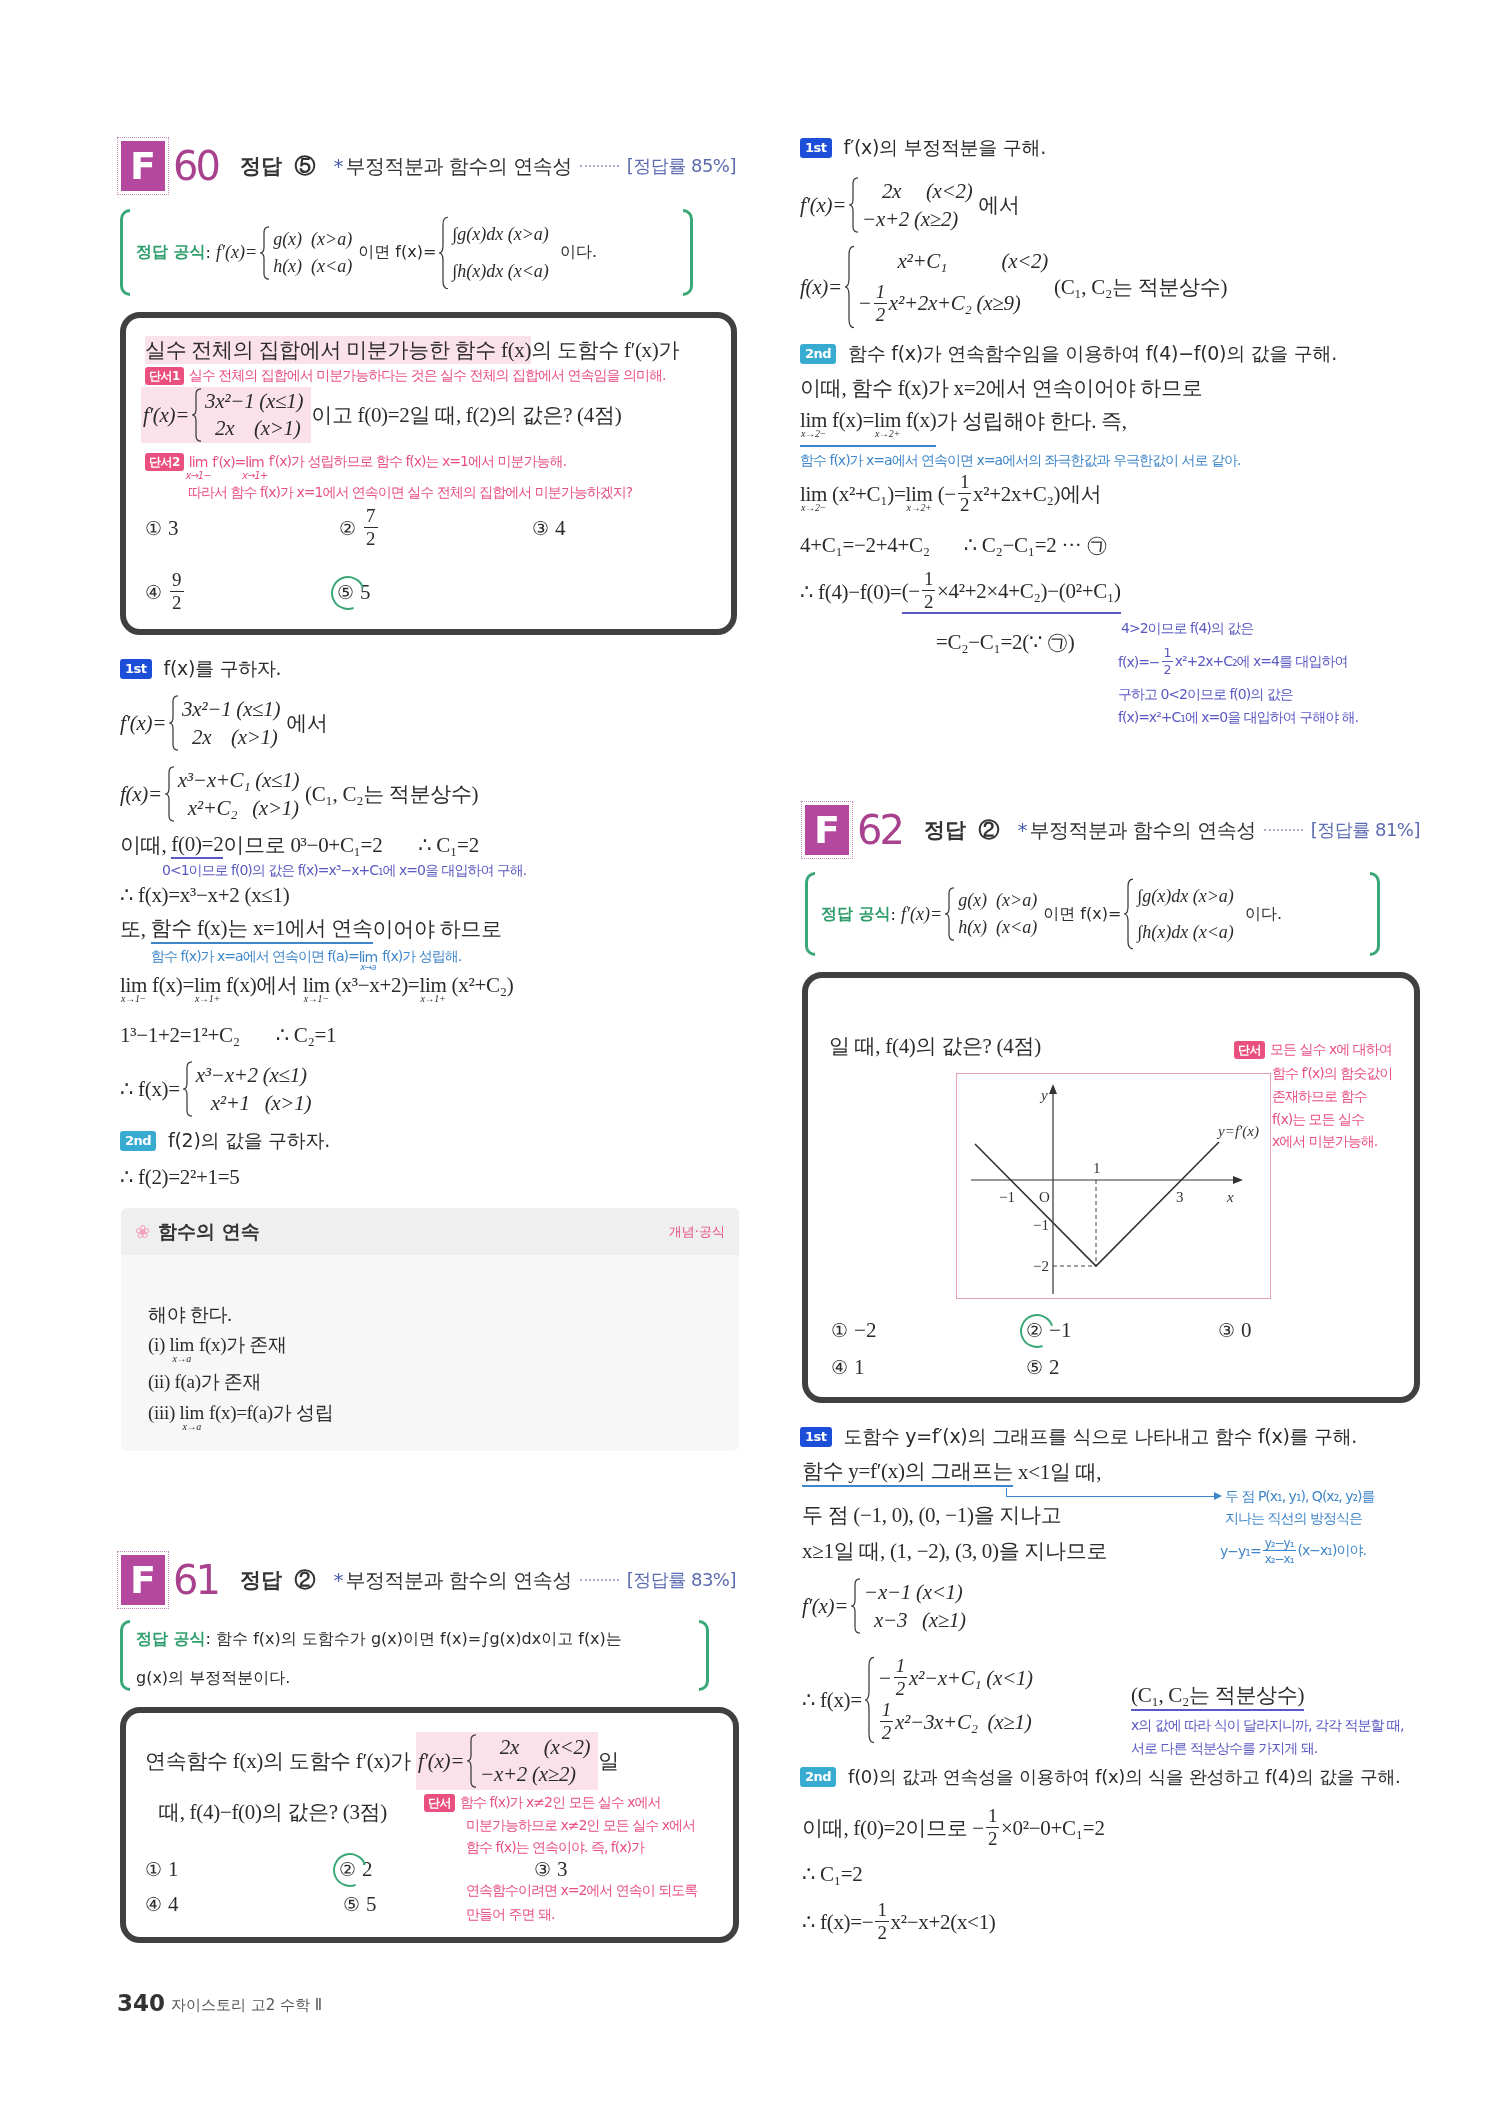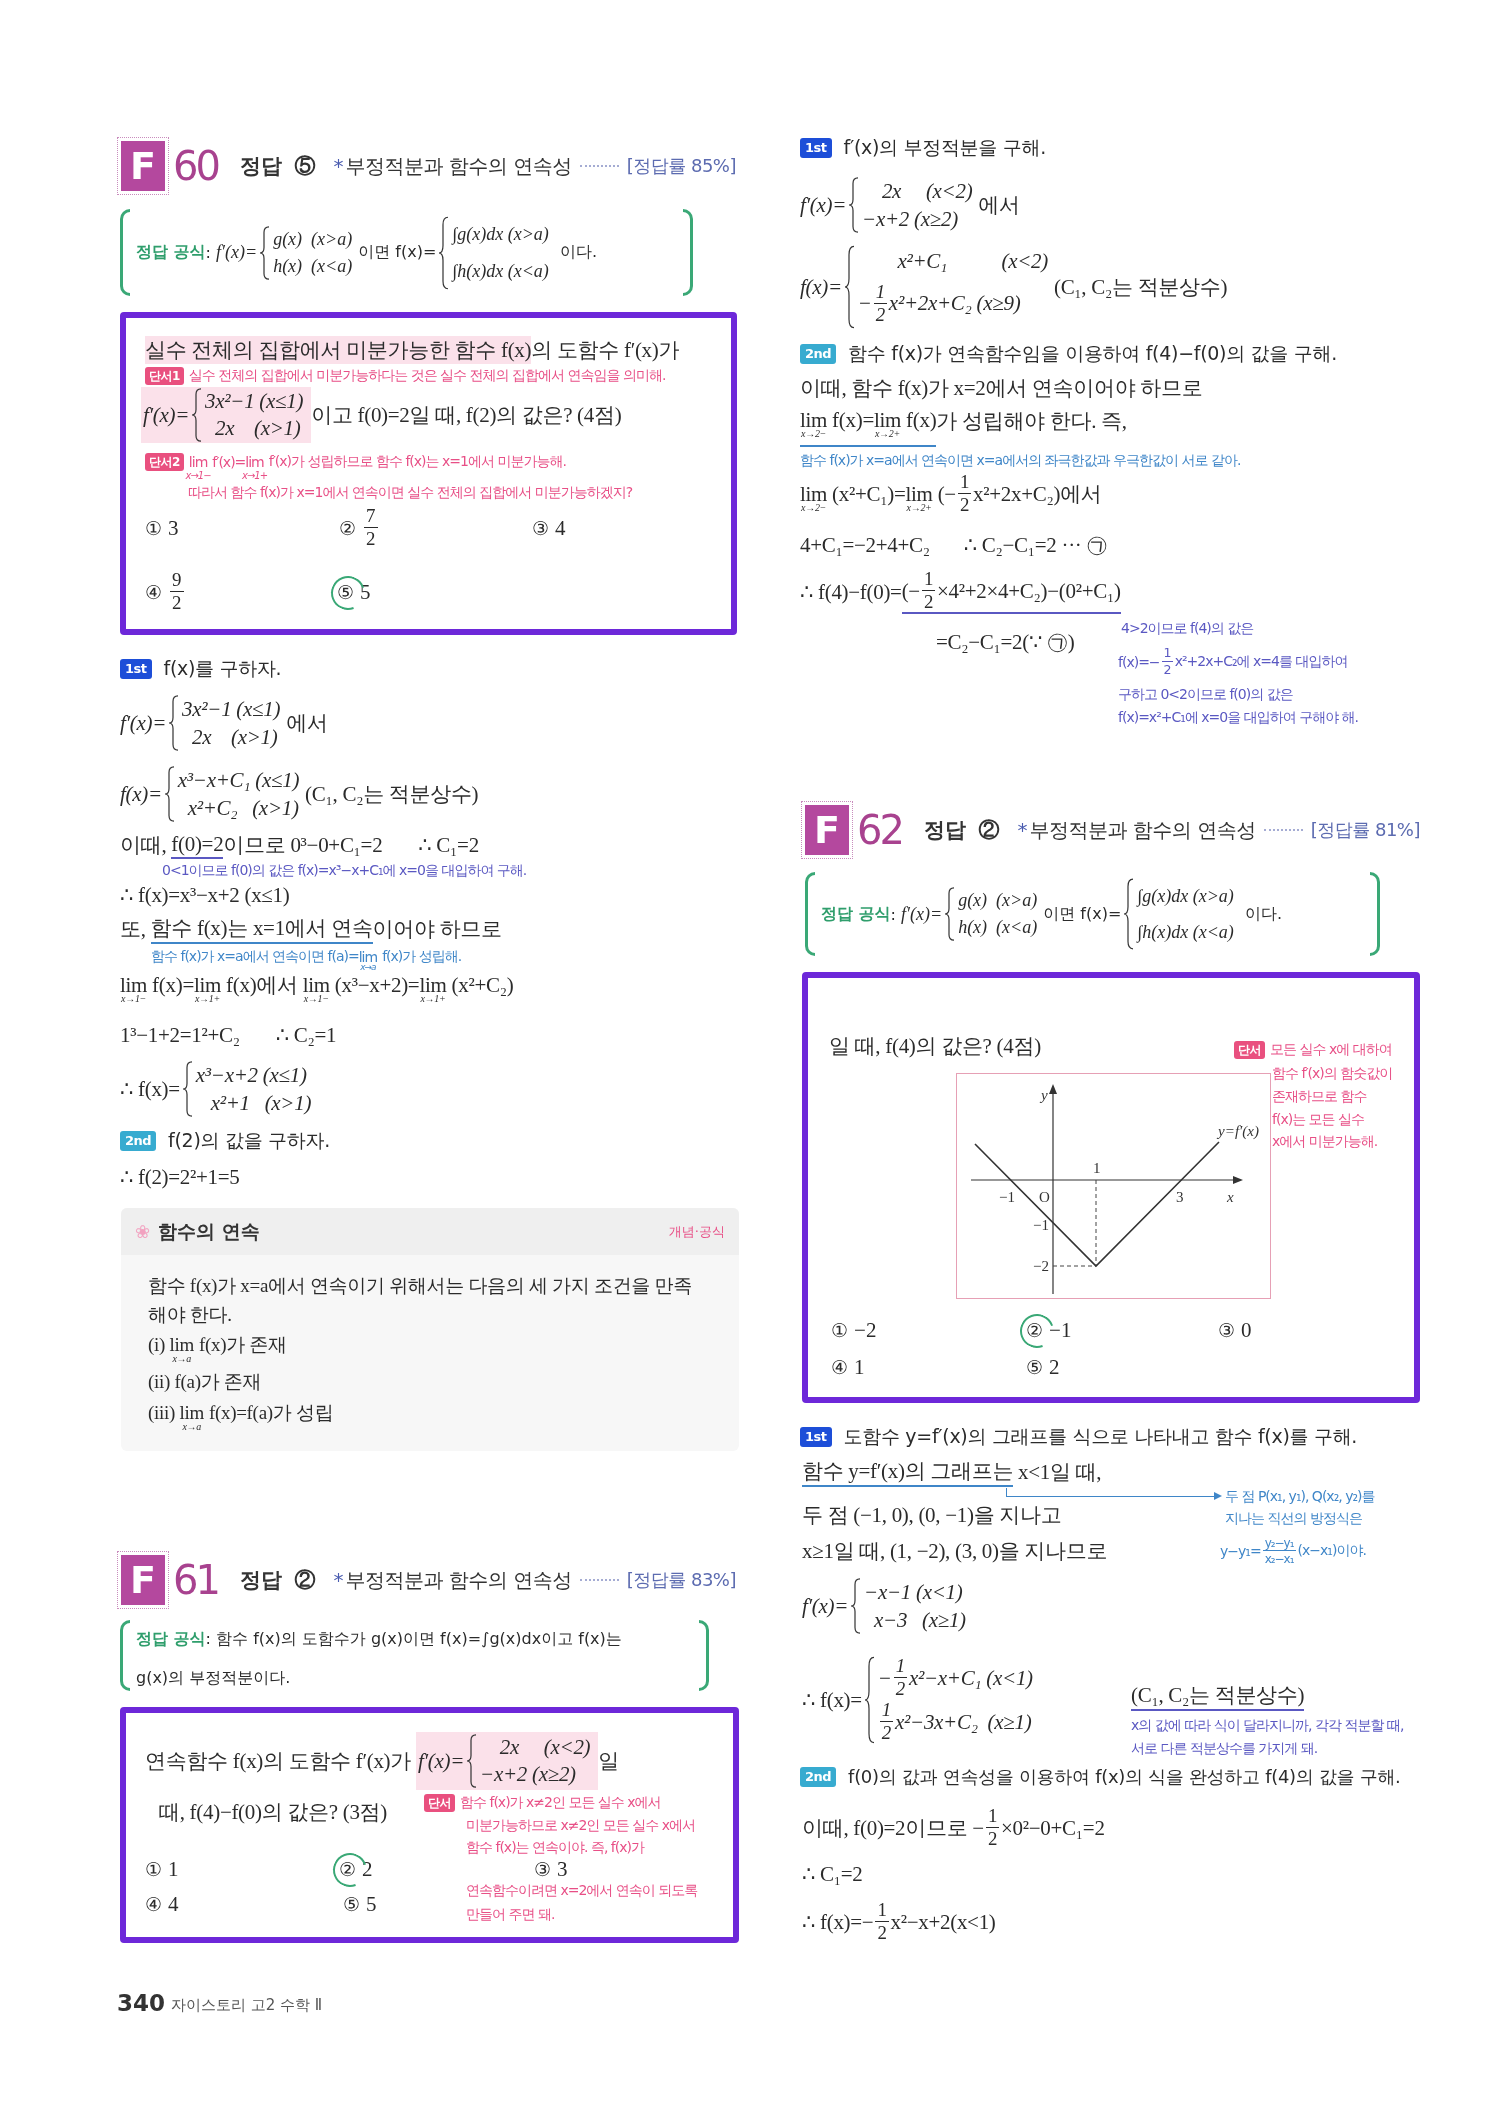--- a/index.html
+++ b/index.html
@@ -27,7 +27,7 @@
 .hl{background:#fbe1ea}
 .ulp{border-bottom:2px solid #5a58c2}
 .ulb{border-bottom:2px solid #3f86c8}
-.box{position:absolute;border:6px solid #6d28d9;border-radius:4px;background:#fff}
+.box{position:absolute;border:6px solid #404040;border-radius:20px;background:#fff}
 .hdr{position:absolute;display:flex;align-items:center;white-space:nowrap;height:50px;width:615px}
 .f-badge{width:44px;height:50px;background:#b4489e;color:#fff;font-family:"DejaVu Sans",sans-serif;font-weight:bold;font-size:38px;display:flex;align-items:center;justify-content:center;outline:1px dotted #c98cbd;outline-offset:3px;flex:none}
 .f-num{font-family:"DejaVu Sans",sans-serif;font-size:40px;color:#a8428f;margin-left:8px;letter-spacing:-3px}

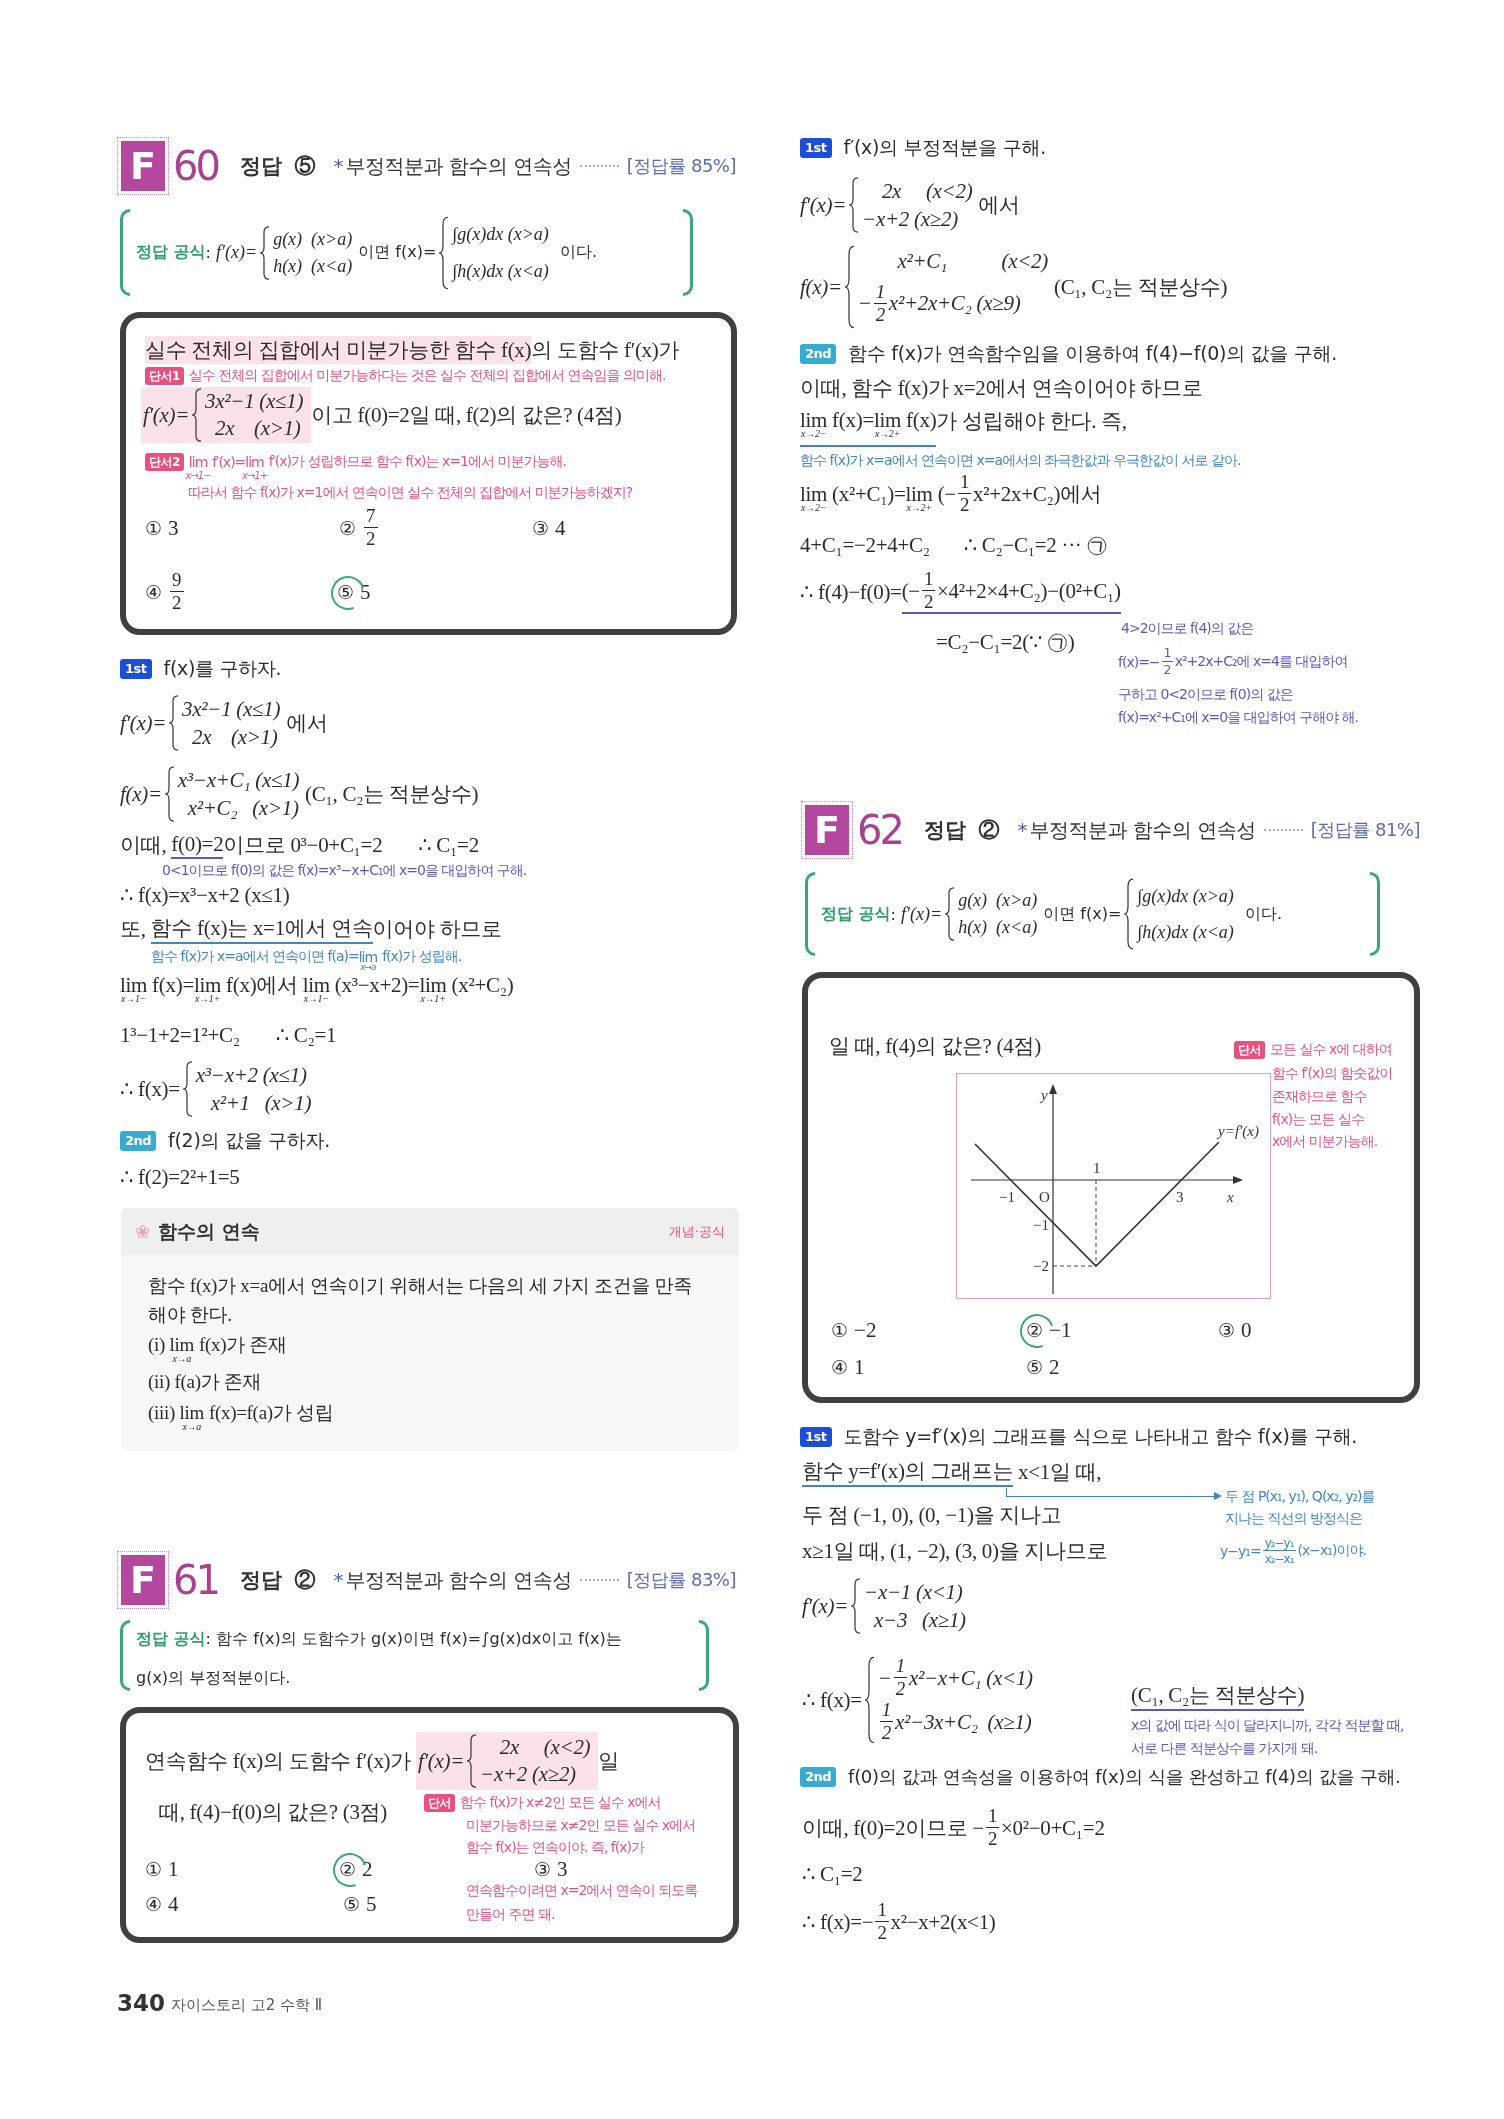--- a/index.html
+++ b/index.html
@@ -227,9 +227,6 @@
     <span>함수의 연속</span>
     <span class="concept-tag">개념·공식</span>
   </div>
-  <div class="ln" style="left:27px;top:62px;font-size:19px">
-    <span>함수 f(x)가 x=a에서 연속이기 위해서는 다음의 세 가지 조건을 만족</span>
-  </div>
   <div class="ln" style="left:27px;top:91px;font-size:19px">
     <span>해야 한다.</span>
   </div>

